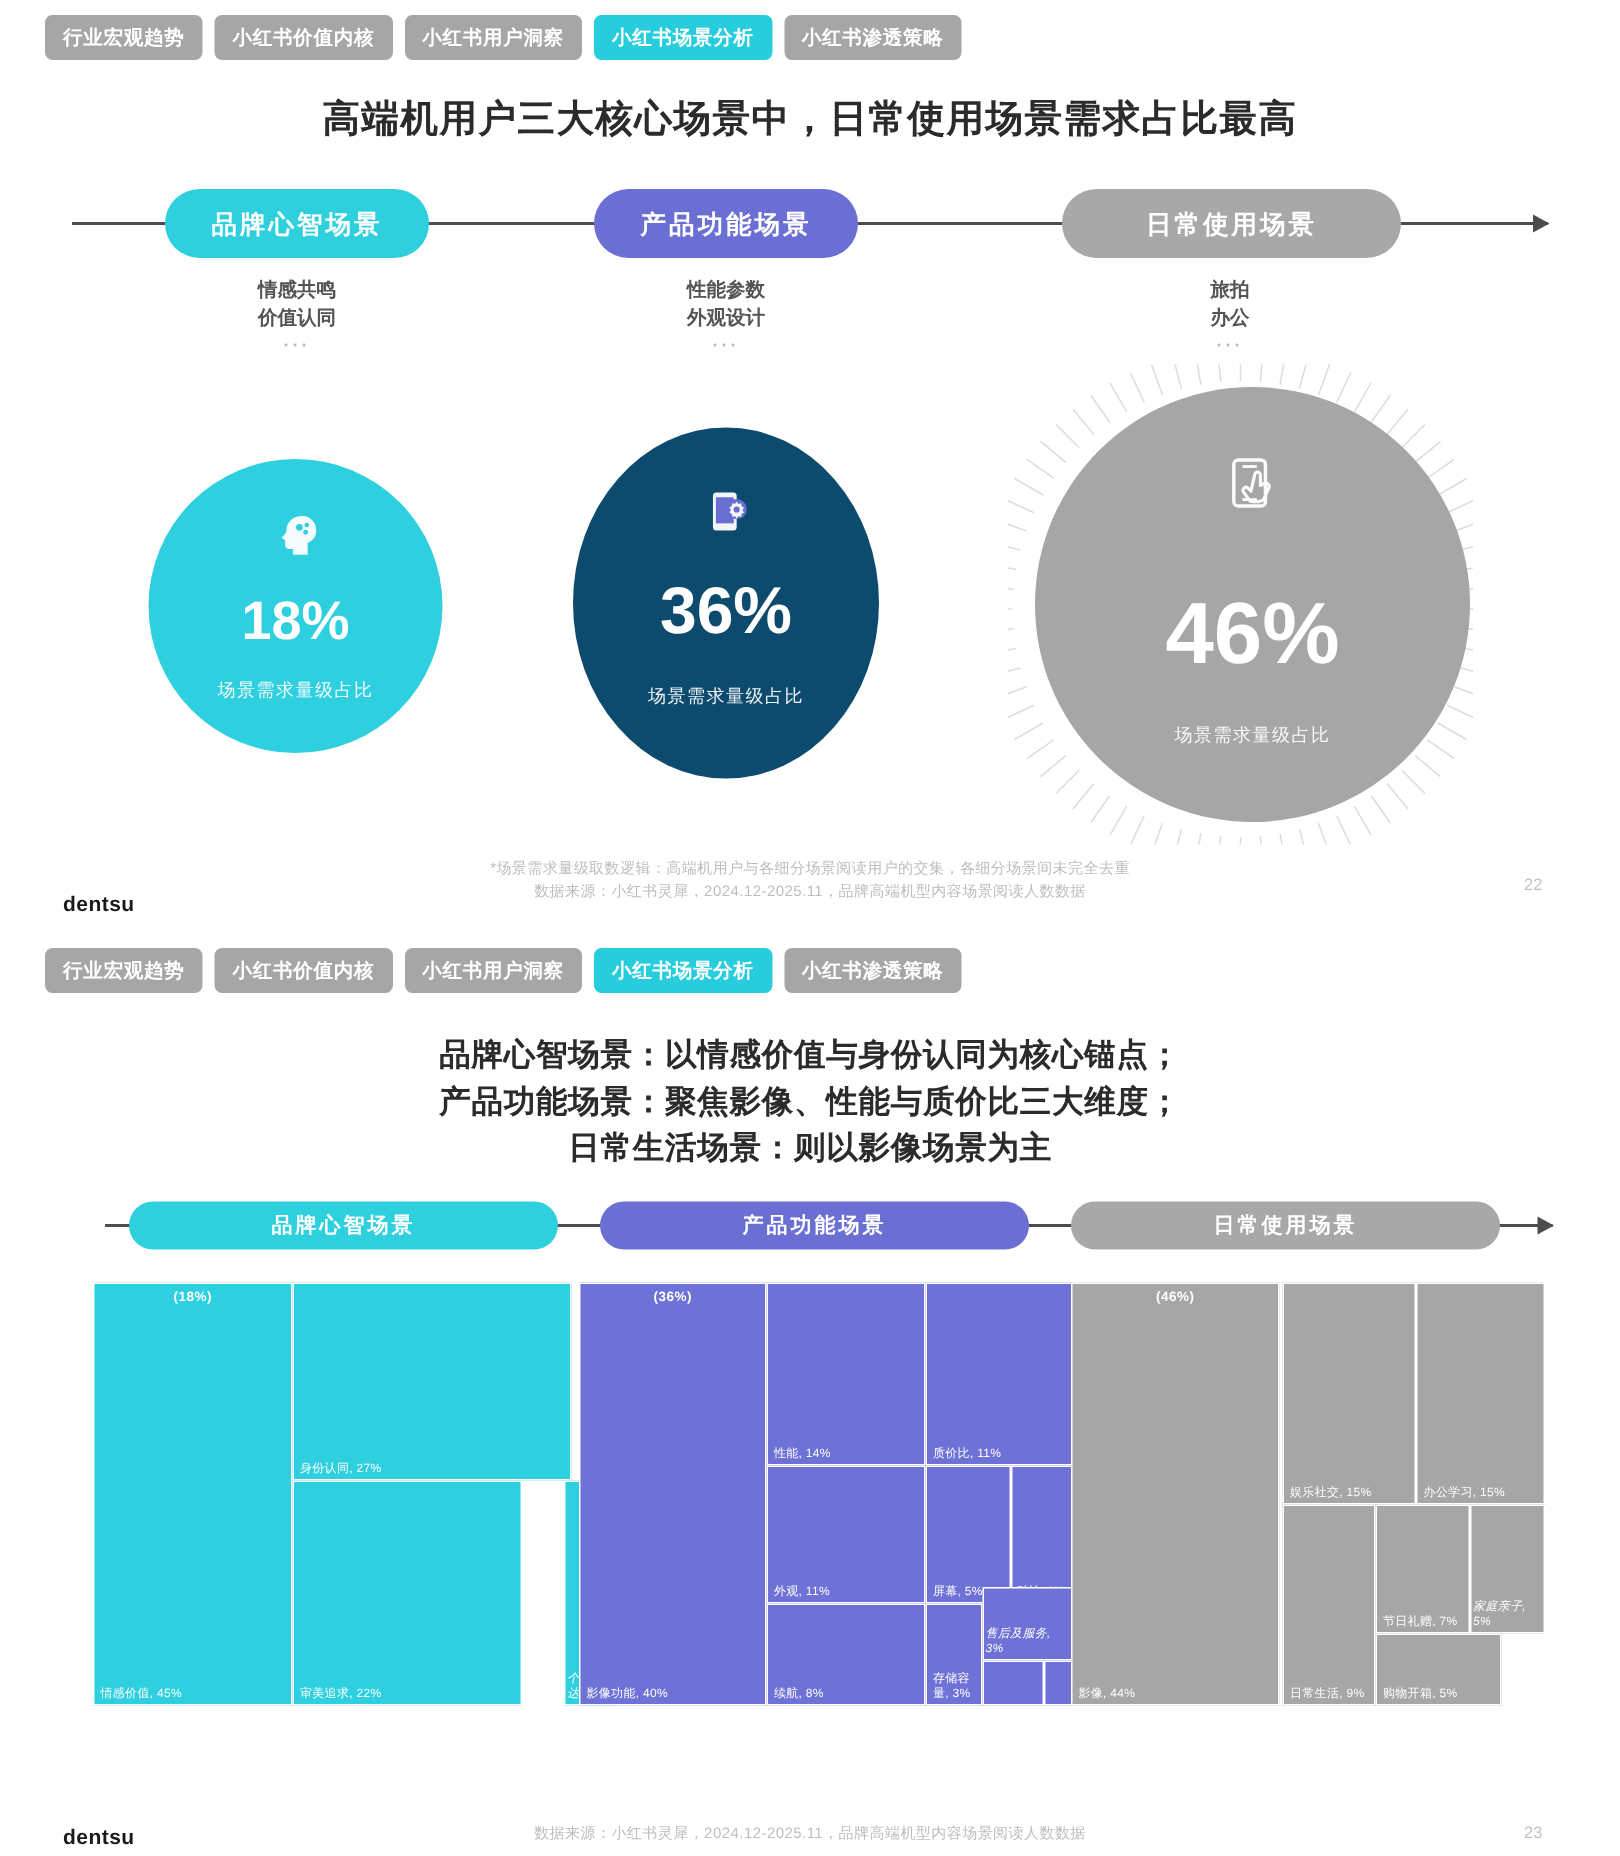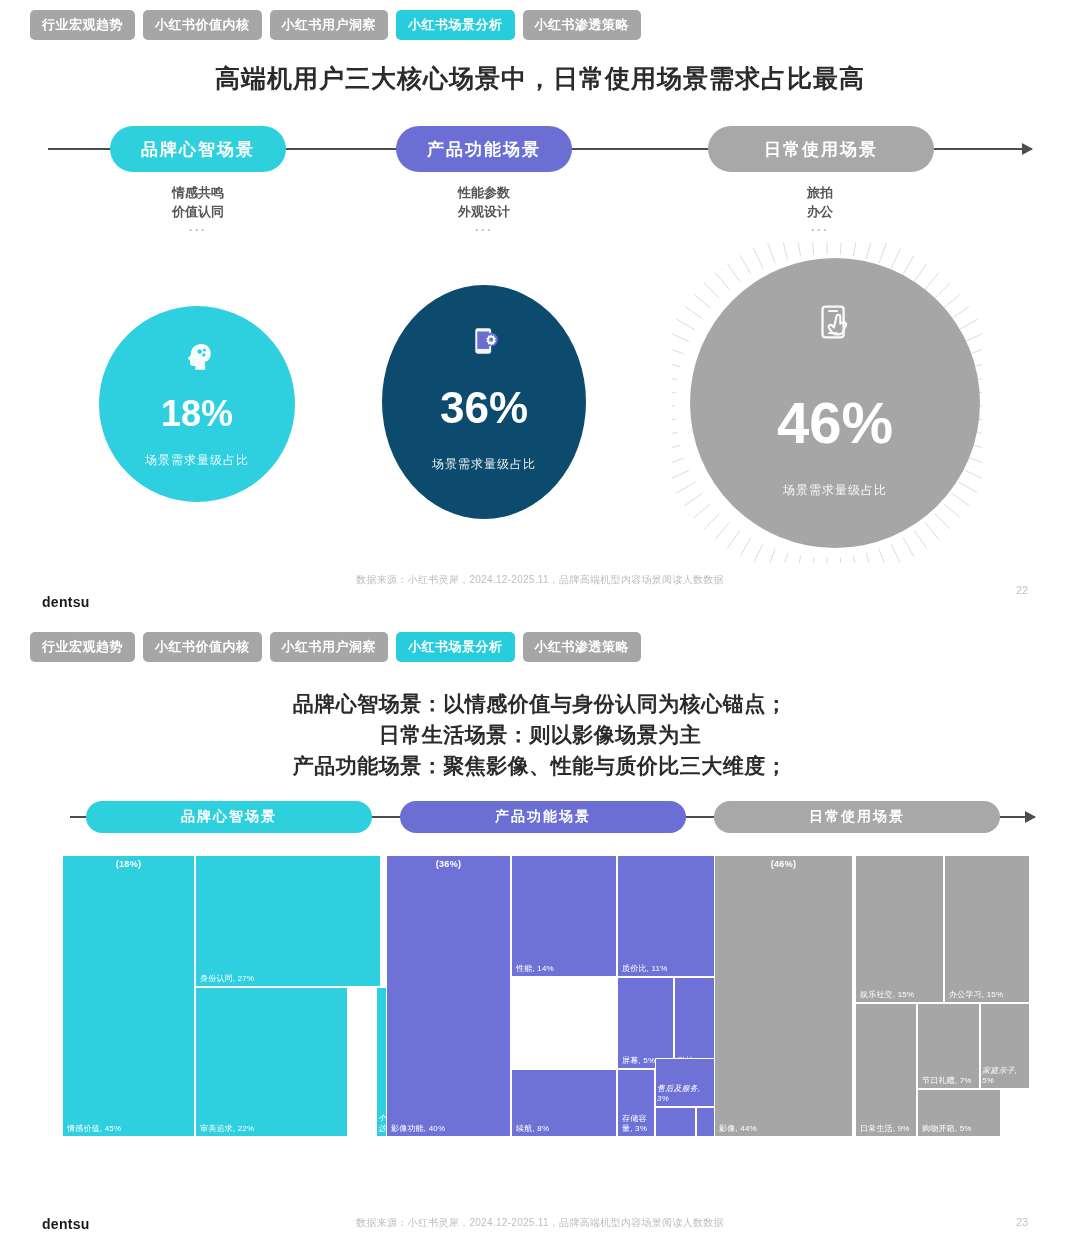--- a/index.html
+++ b/index.html
@@ -258,6 +258,7 @@
   </div>
 
   <div class="footnote" style="top:572px;">
+    <div>*场景需求量级取数逻辑：高端机用户与各细分场景阅读用户的交集，各细分场景间未完全去重</div>
     <div>数据来源：小红书灵犀，2024.12-2025.11，品牌高端机型内容场景阅读人数数据</div>
   </div>
 

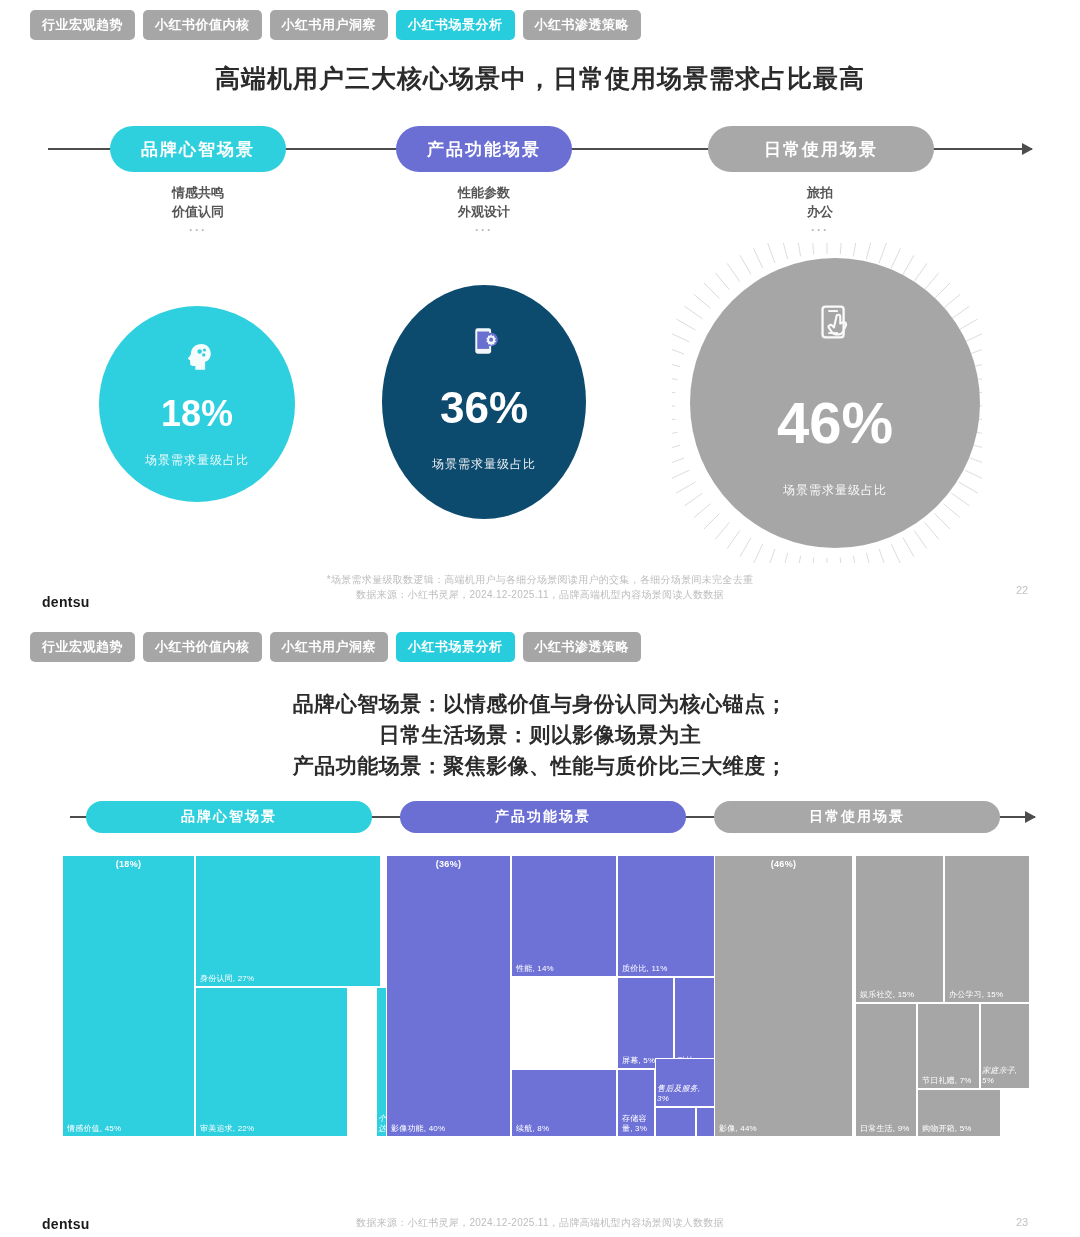--- a/index.html
+++ b/index.html
@@ -278,8 +278,8 @@
 
   <div class="multi-title" style="top:68px;">
     <div>品牌心智场景：以情感价值与身份认同为核心锚点；</div>
+    <div>产品功能场景：聚焦影像、性能与质价比三大维度；</div>
     <div>日常生活场景：则以影像场景为主</div>
-    <div>产品功能场景：聚焦影像、性能与质价比三大维度；</div>
   </div>
 
   <div class="pipeline" style="left:70px; top:181px; width:965px; height:32px;">

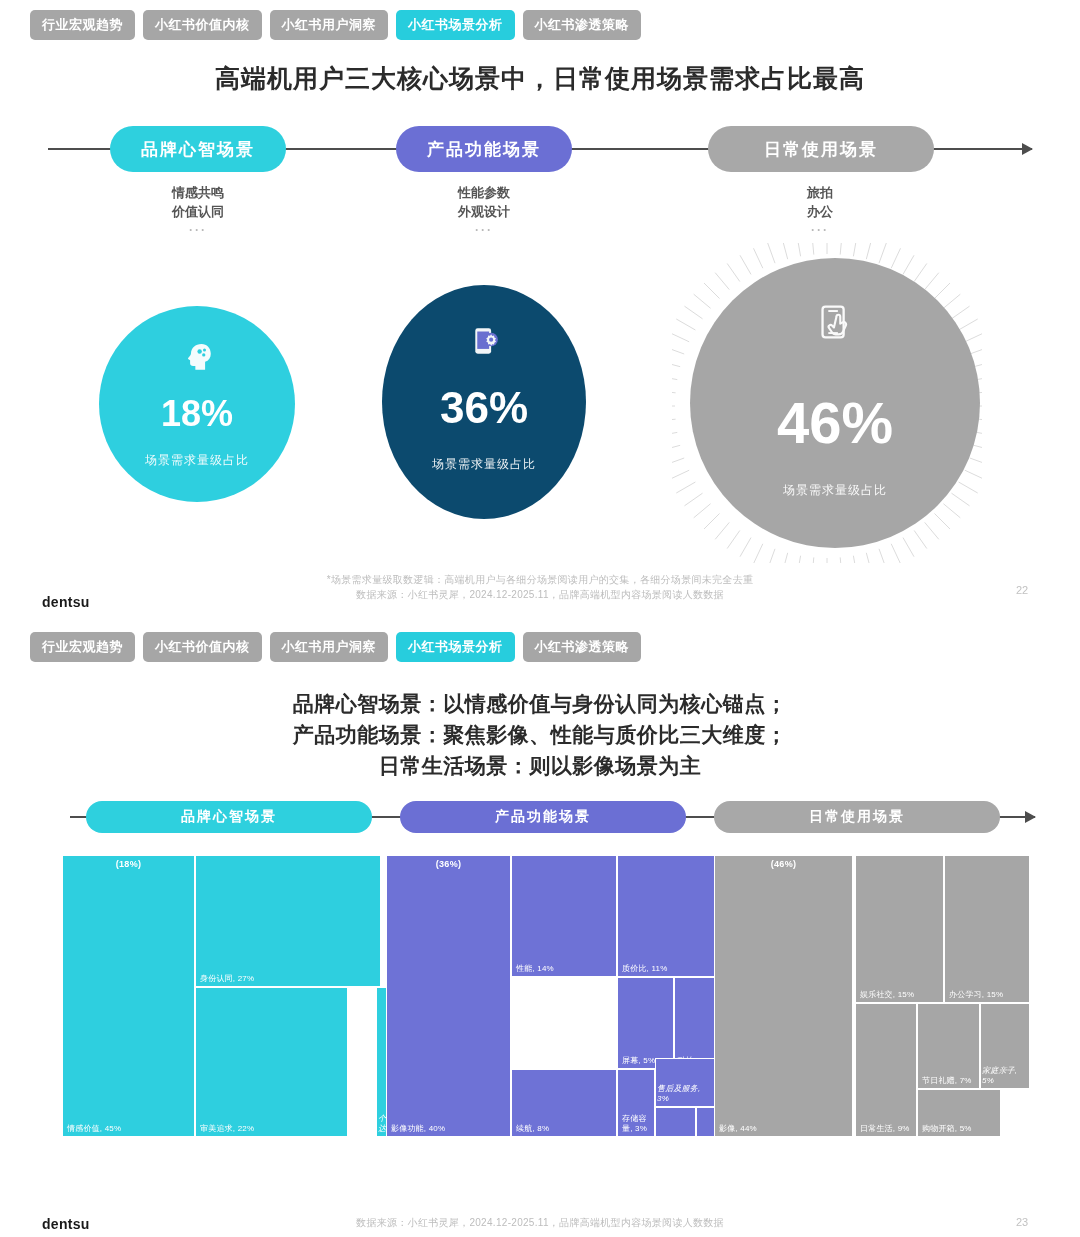--- a/index.html
+++ b/index.html
@@ -316,6 +316,9 @@
     <div class="tile purple" style="left:555px; top:0px;   width:98px;  height:122px;">
       <div class="tlab">质价比, 11%</div>
     </div>
+    <div class="tile purple" style="left:449px; top:122px; width:106px; height:92px;">
+      <div class="tlab">外观, 11%</div>
+    </div>
     <div class="tile purple" style="left:449px; top:214px; width:106px; height:68px;">
       <div class="tlab">续航, 8%</div>
     </div>

